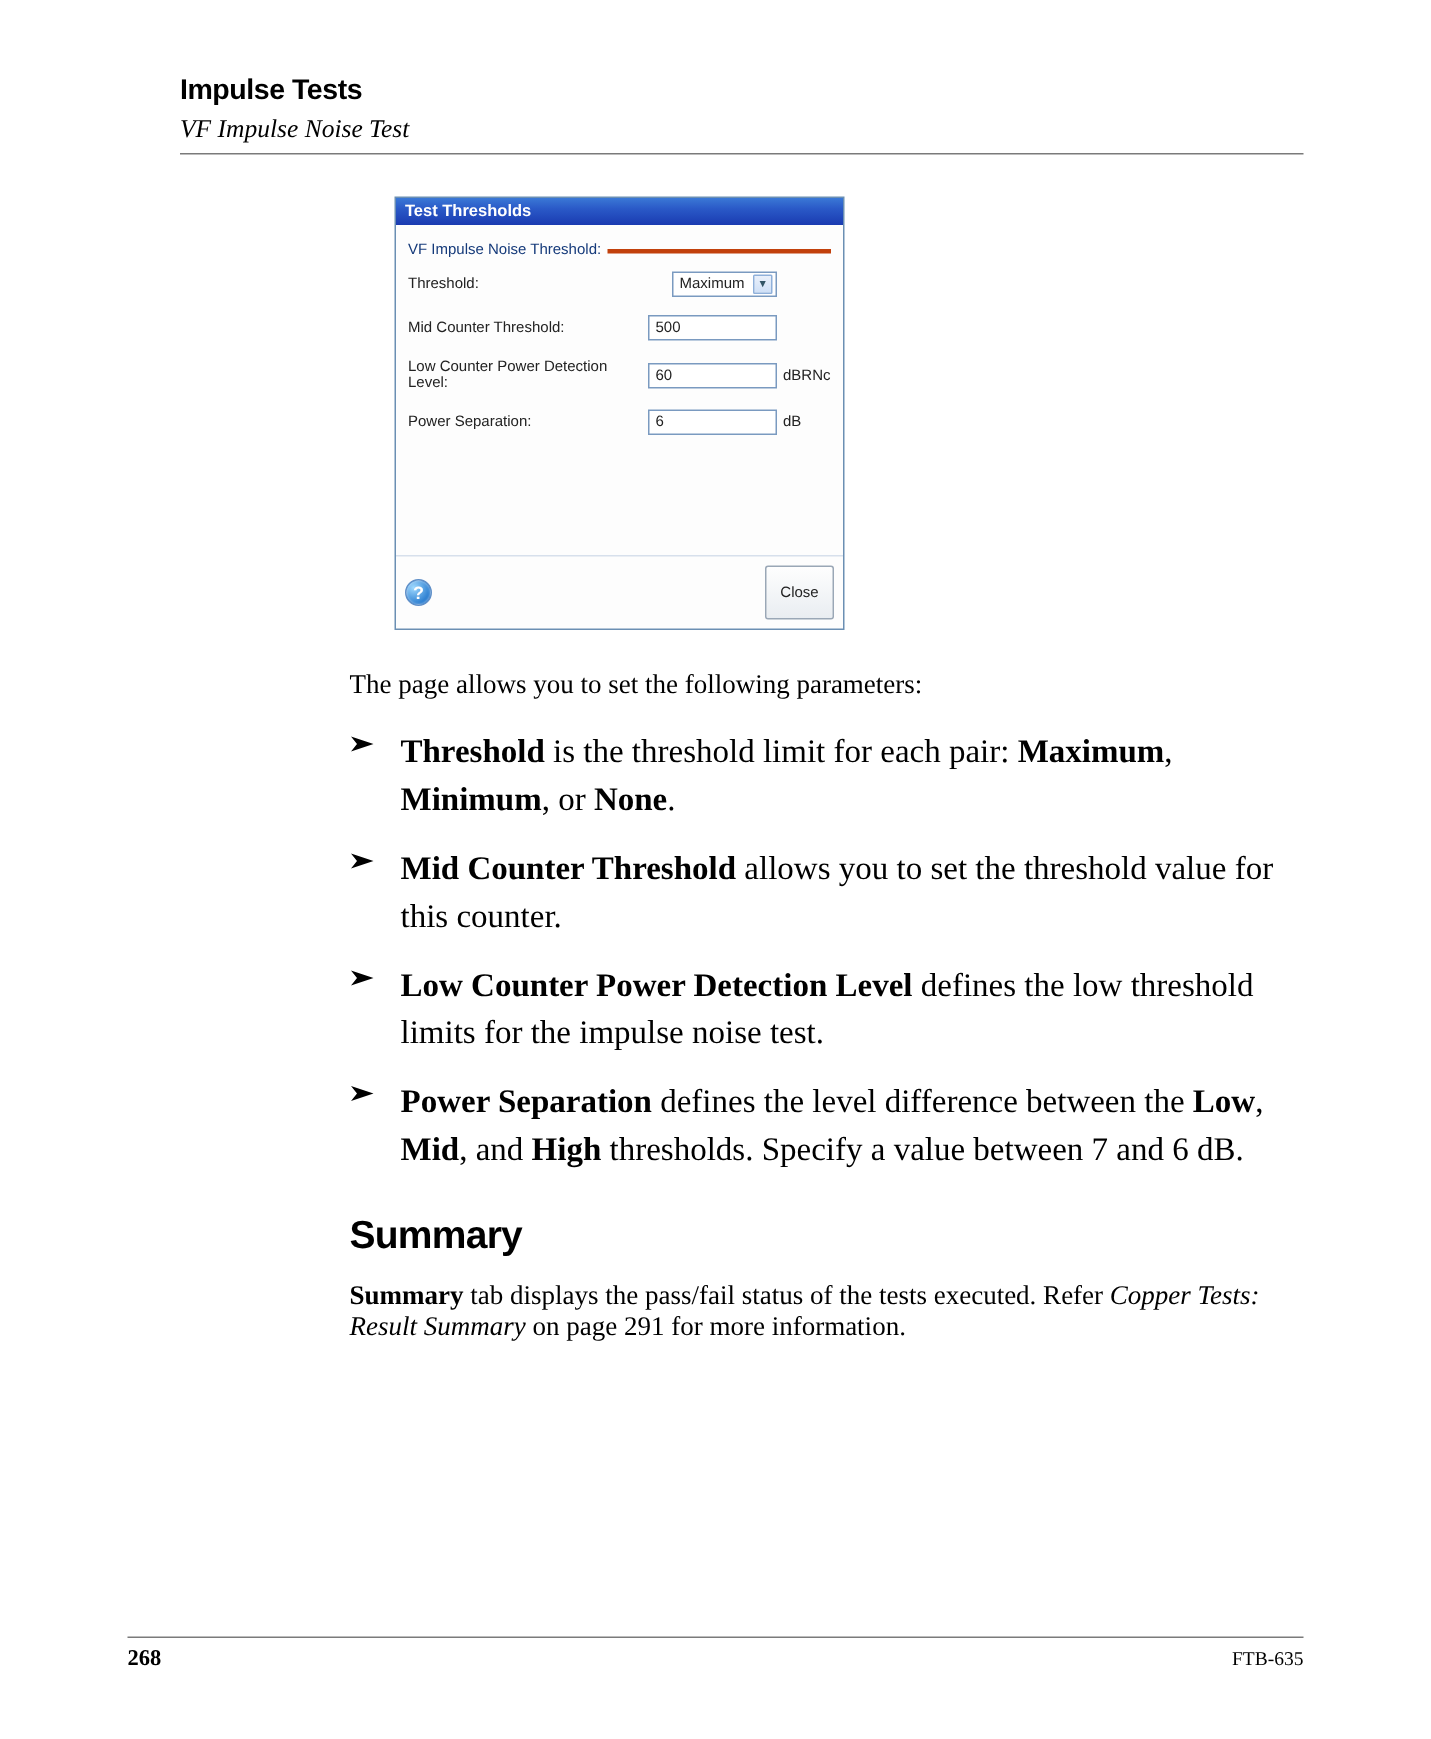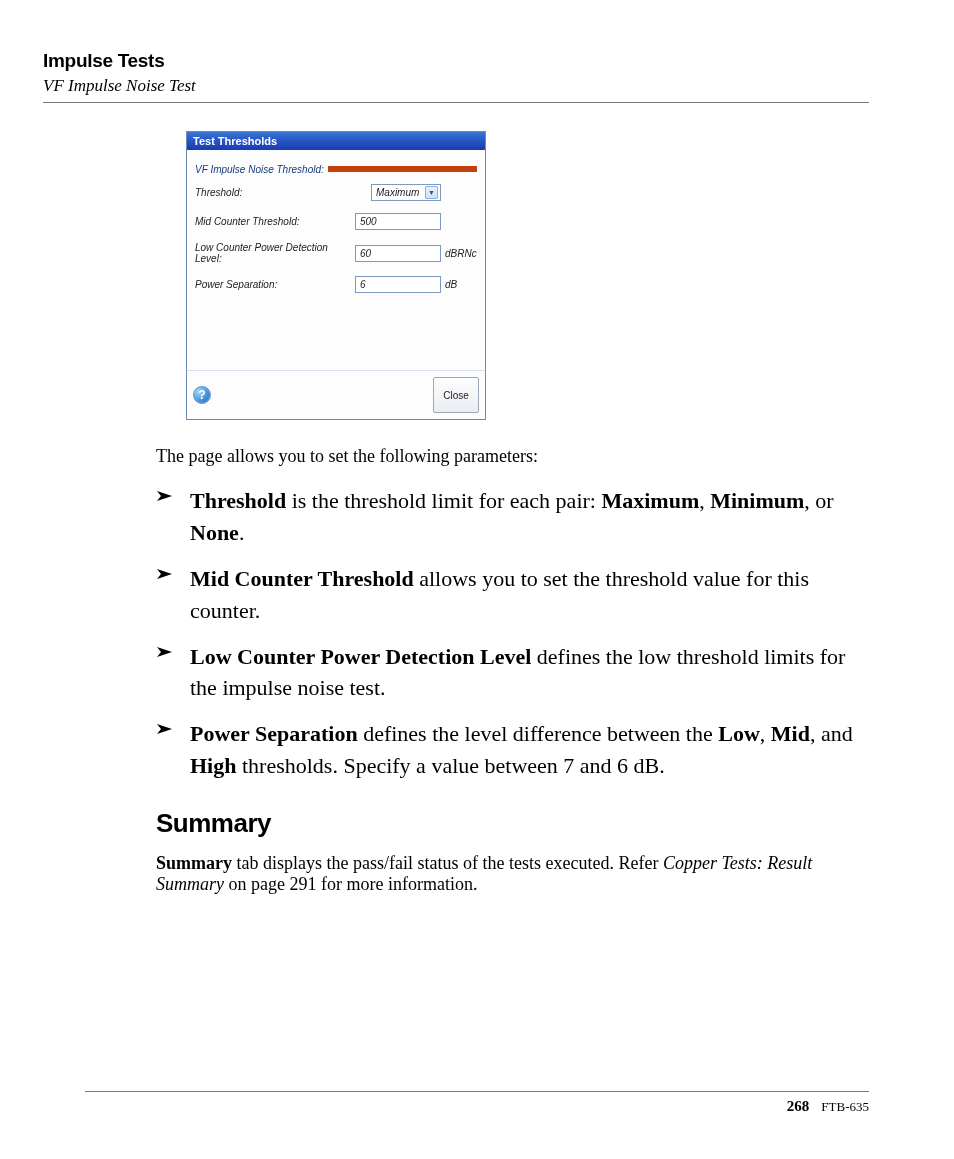--- a/index.html
+++ b/index.html
@@ -12,7 +12,7 @@
     width: 954px;
   }
   .page {
-    padding: 50px 85px 40px 43px;
+    padding: 50px 85px 40px 120px;
     position: relative;
     min-height: 1159px;
   }

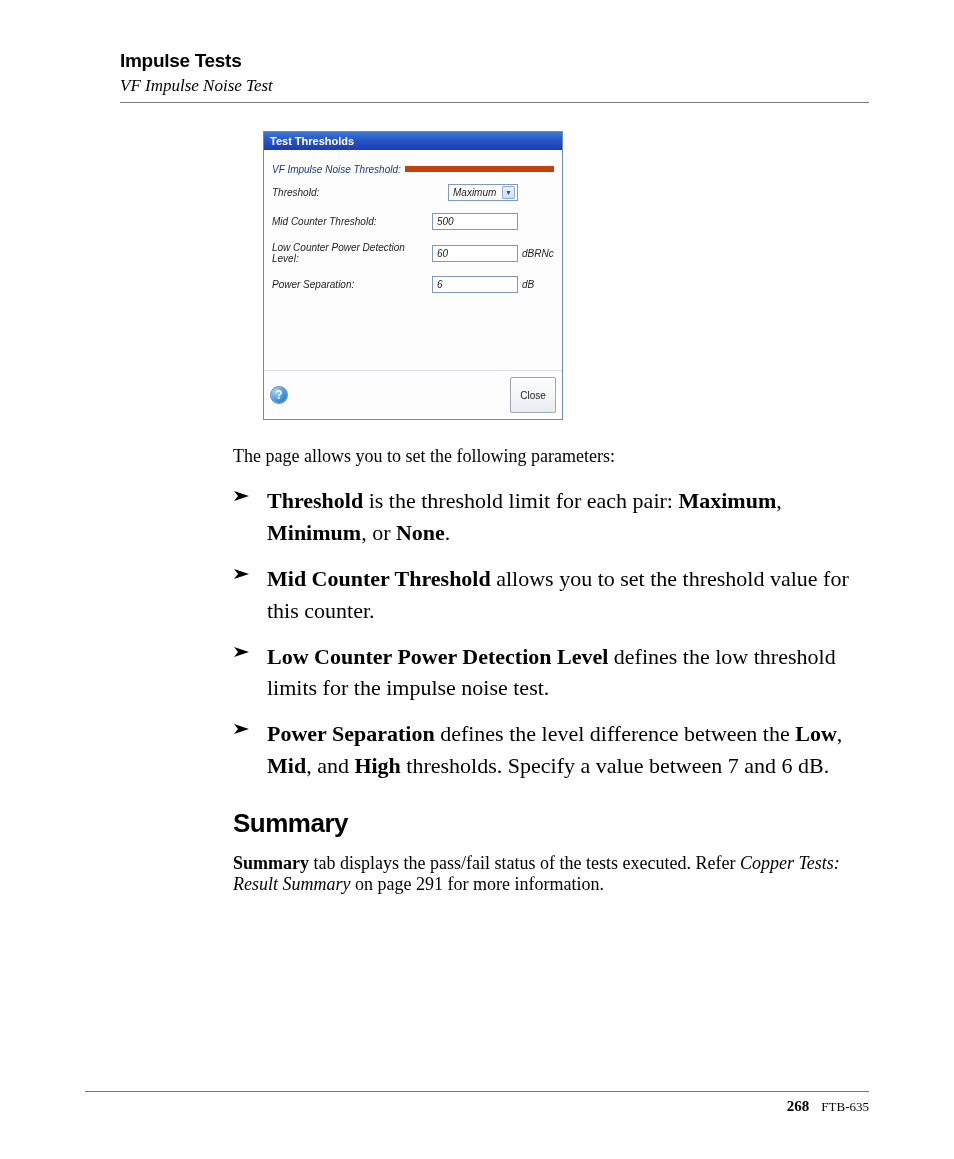--- a/index.html
+++ b/index.html
@@ -64,10 +64,9 @@
   }
   .fieldset {
     position: relative;
-    border-top: 6px solid #c2410c;
+    border-top: 3px solid #c2410c;
     margin: 10px 0 0 0;
     padding-top: 0;
-    font-style: italic;
   }
   .fieldset-legend {
     position: absolute;

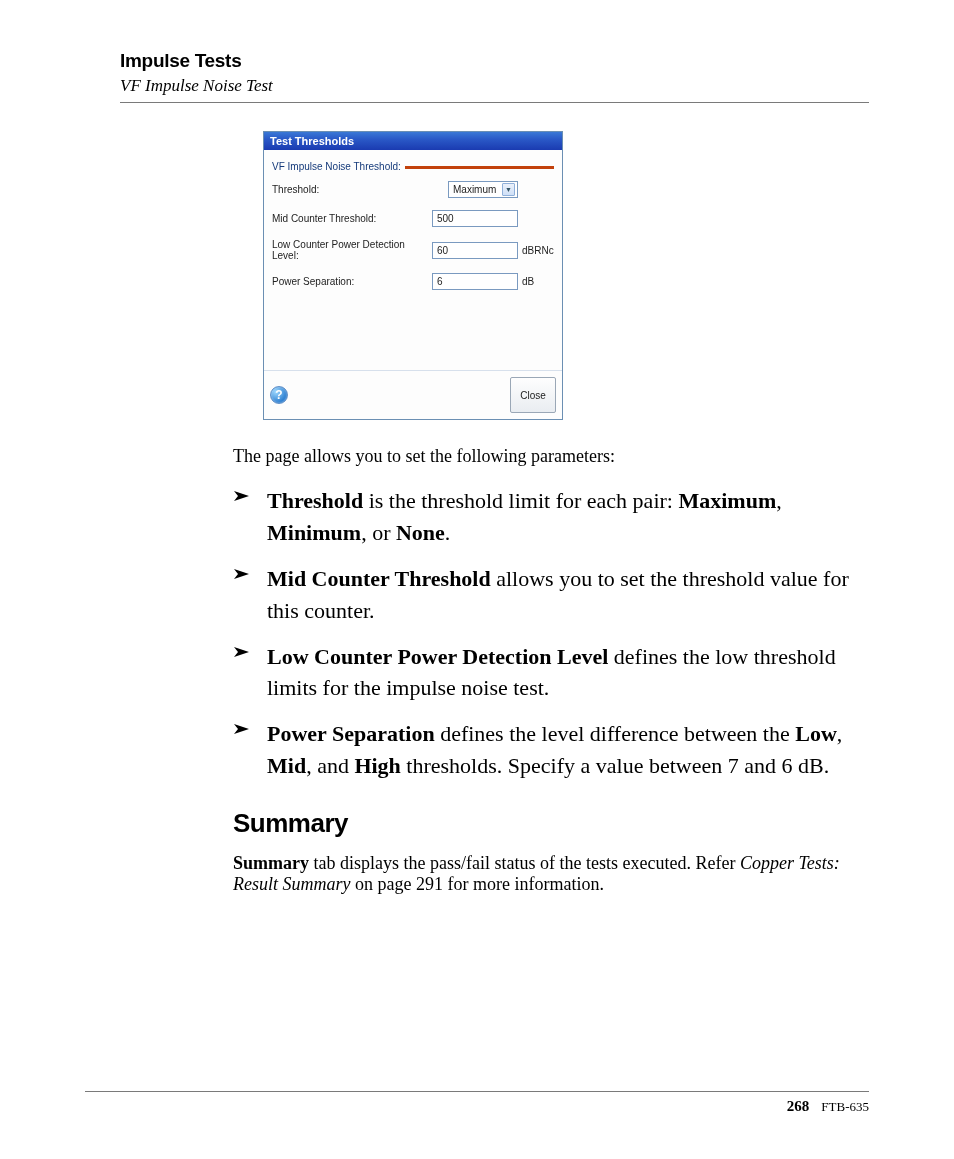--- a/index.html
+++ b/index.html
@@ -184,7 +184,7 @@
     border:none;border-top:1.5px solid #7a7a7a;margin:0 0 6px 0;
   }
   .footer-row {
-    display:flex;justify-content:flex-end;align-items:baseline;
+    display:flex;justify-content:space-between;align-items:baseline;
     font-size:15px;
     gap:12px;
   }

